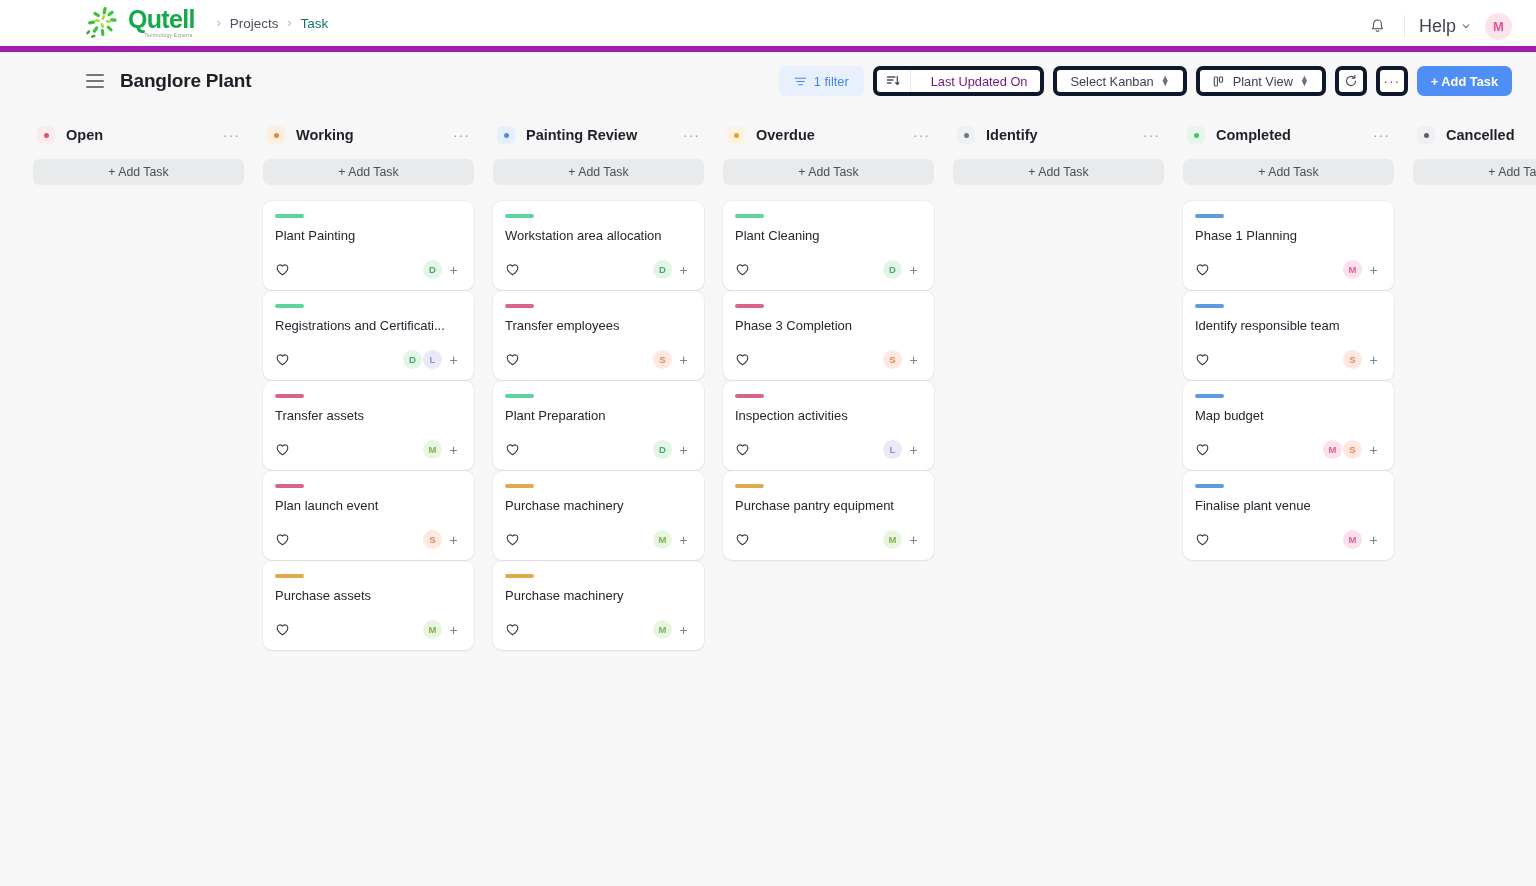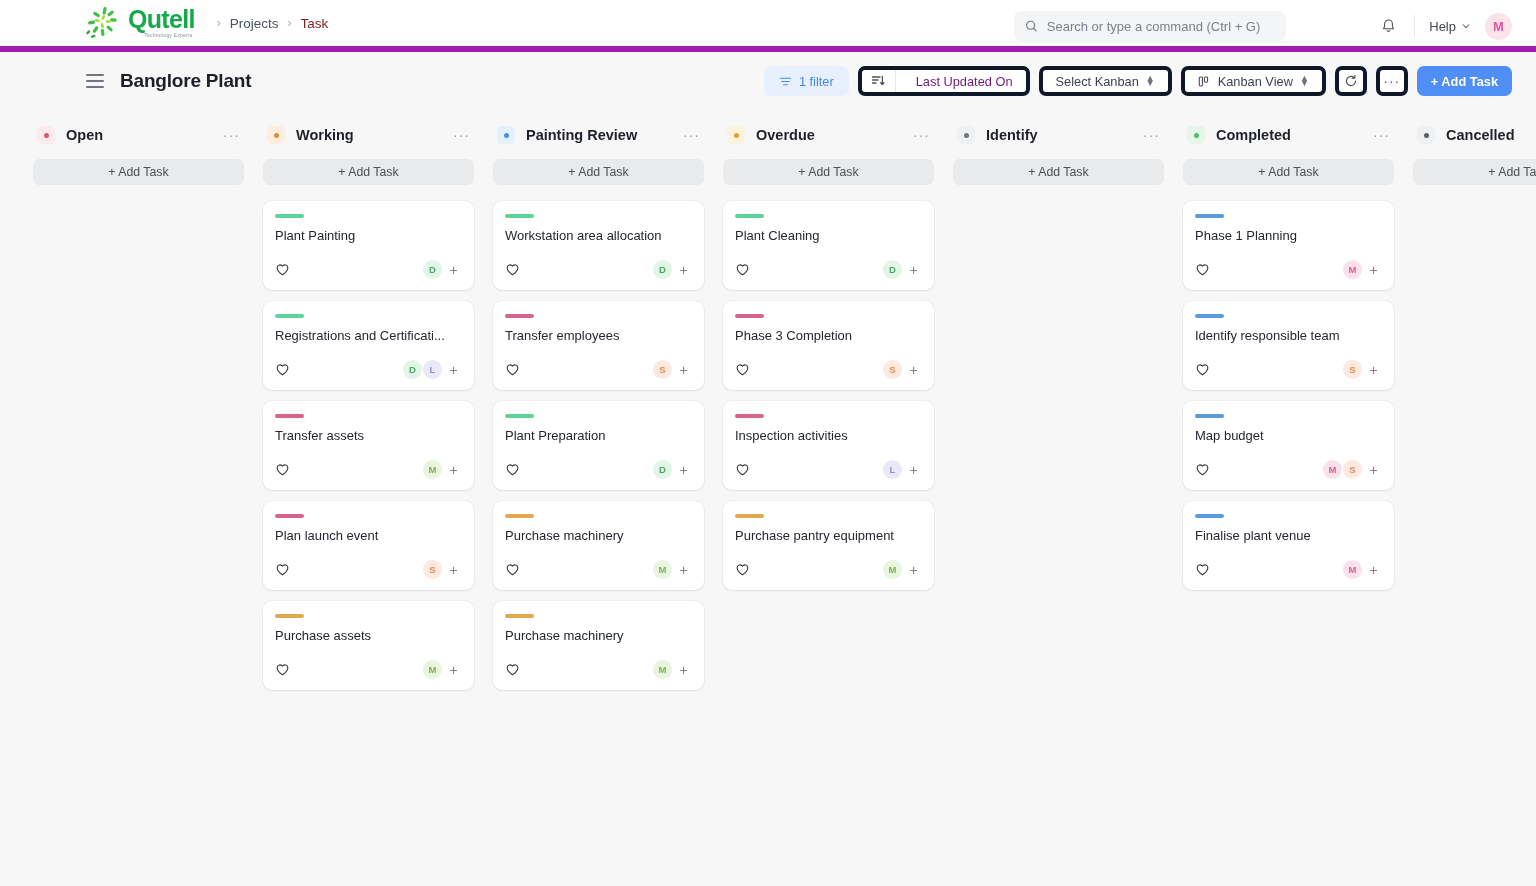--- a/index.html
+++ b/index.html
@@ -39,7 +39,7 @@
   .crumb {
     font-size: 13.5px; color: #4b5160; cursor: pointer;
   }
-  .crumb.current { color: #7f1d1d; }
+  .crumb.current { color: #0f766e; }
 
   .search-wrap {
     position: absolute; left: 1014px; top: 11px;

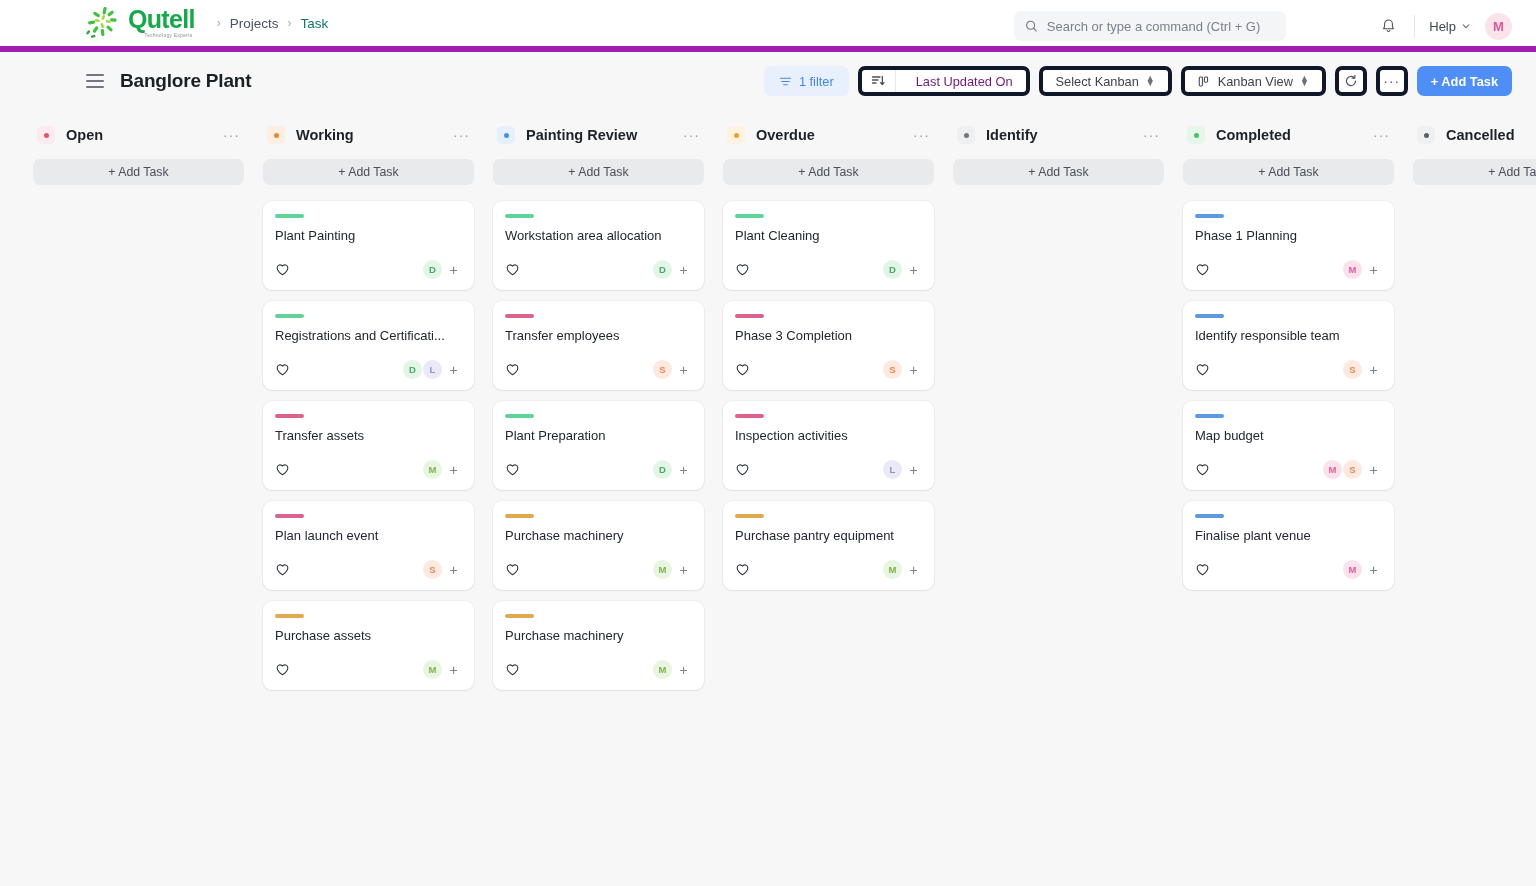--- a/index.html
+++ b/index.html
@@ -216,13 +216,6 @@
     <span class="crumb current">Task</span>
   </nav>
 
-  <div class="search-wrap">
-    <svg width="14" height="14" viewBox="0 0 16 16">
-      <circle cx="7" cy="7" r="5" fill="none" stroke="#70767f" stroke-width="1.4"></circle>
-      <line x1="10.8" y1="10.8" x2="14" y2="14" stroke="#70767f" stroke-width="1.4" stroke-linecap="round"></line>
-    </svg>
-    <input class="search-input" type="text" placeholder="Search or type a command (Ctrl + G)" style="">
-  </div>
 
   <div class="hdr-right">
     <div class="bell-btn">

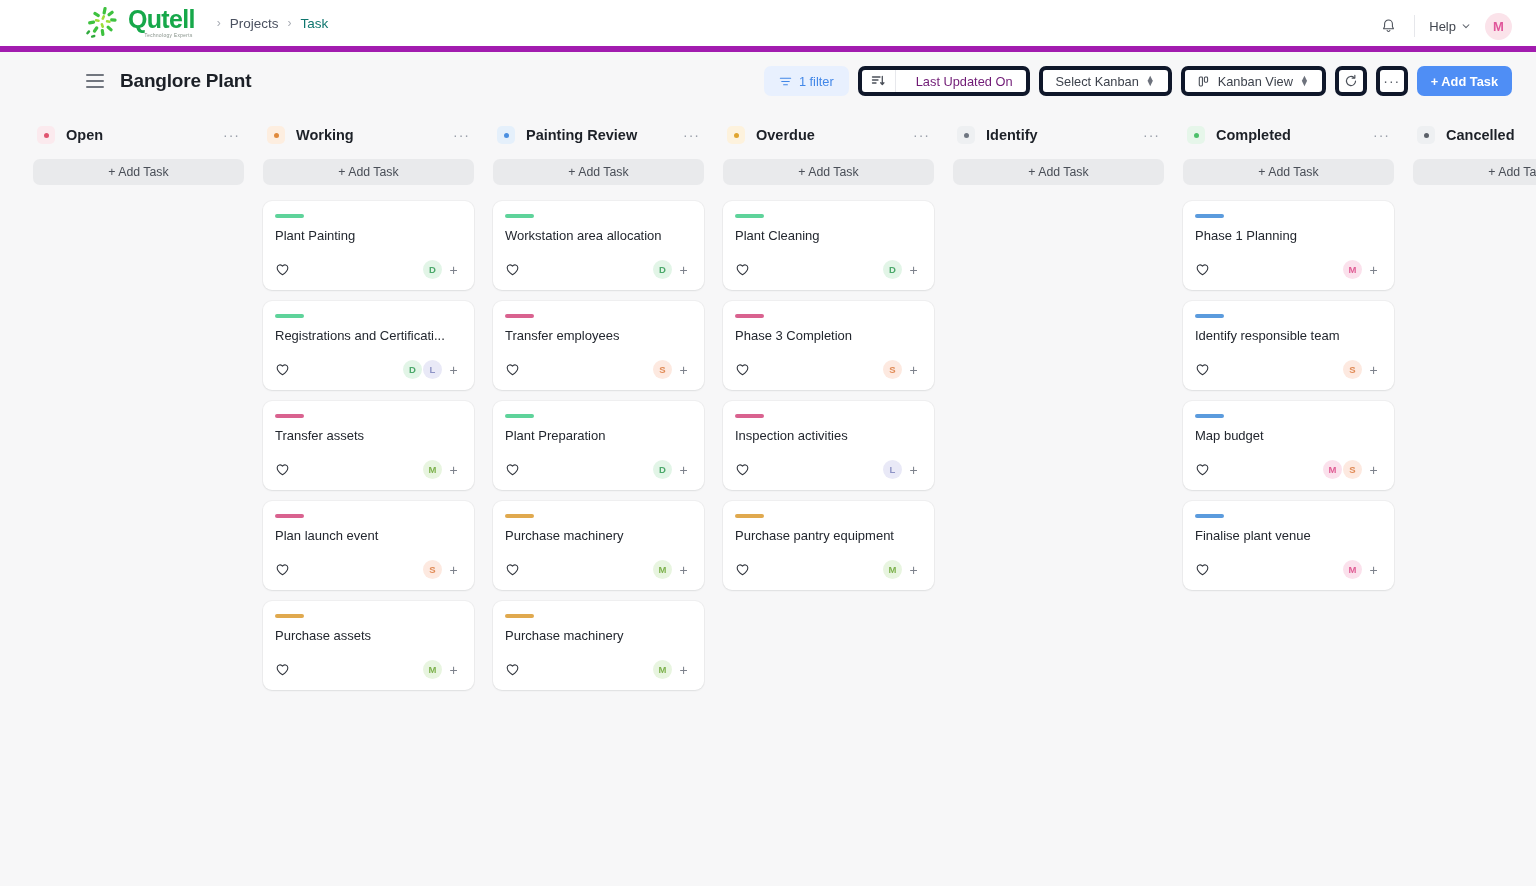--- a/index.html
+++ b/index.html
@@ -62,7 +62,7 @@
   .hdr-divider { width: 1px; height: 22px; background: #e6e7eb; }
   .help-btn {
     display: flex; align-items: center; gap: 5px;
-    font-size: 13px; color: #41464f; cursor: pointer;
+    font-size: 18px; color: #41464f; cursor: pointer;
   }
   .avatar-hdr {
     width: 27px; height: 27px; border-radius: 50%;

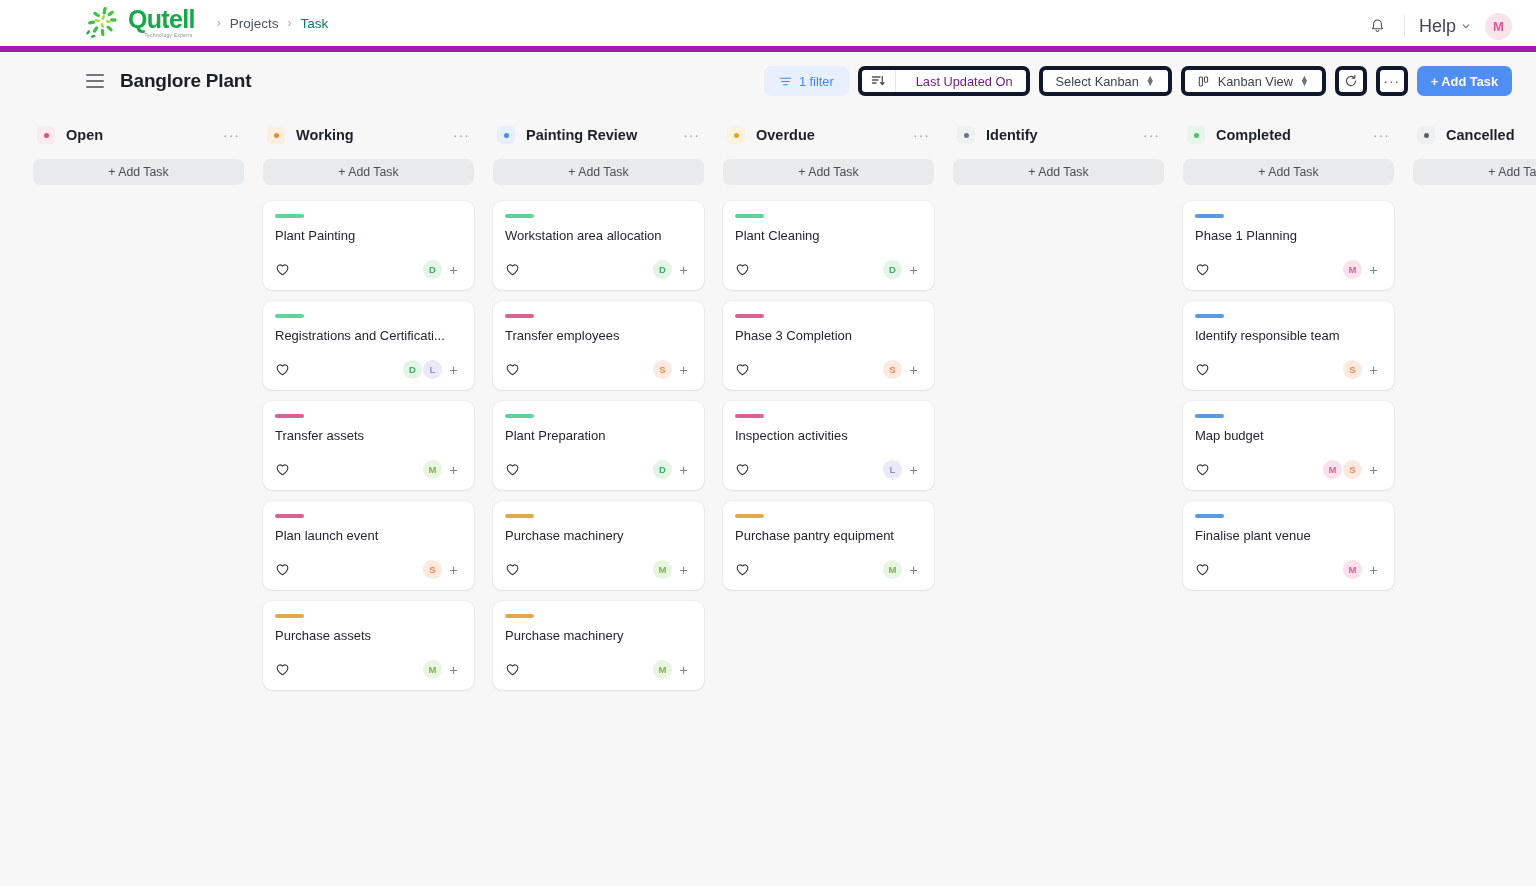--- a/index.html
+++ b/index.html
@@ -276,7 +276,7 @@
         <rect x="1.4" y="2.2" width="3.4" height="9.6" rx="1" fill="none" stroke="#4b5059" stroke-width="1.2"></rect>
         <rect x="6.9" y="2.2" width="3.4" height="5.6" rx="1" fill="none" stroke="#4b5059" stroke-width="1.2"></rect>
       </svg>
-      <span>Kanban View</span>
+      <span>Plant View</span>
       <span class="stepper">▲<br>▼</span>
     </div>
 

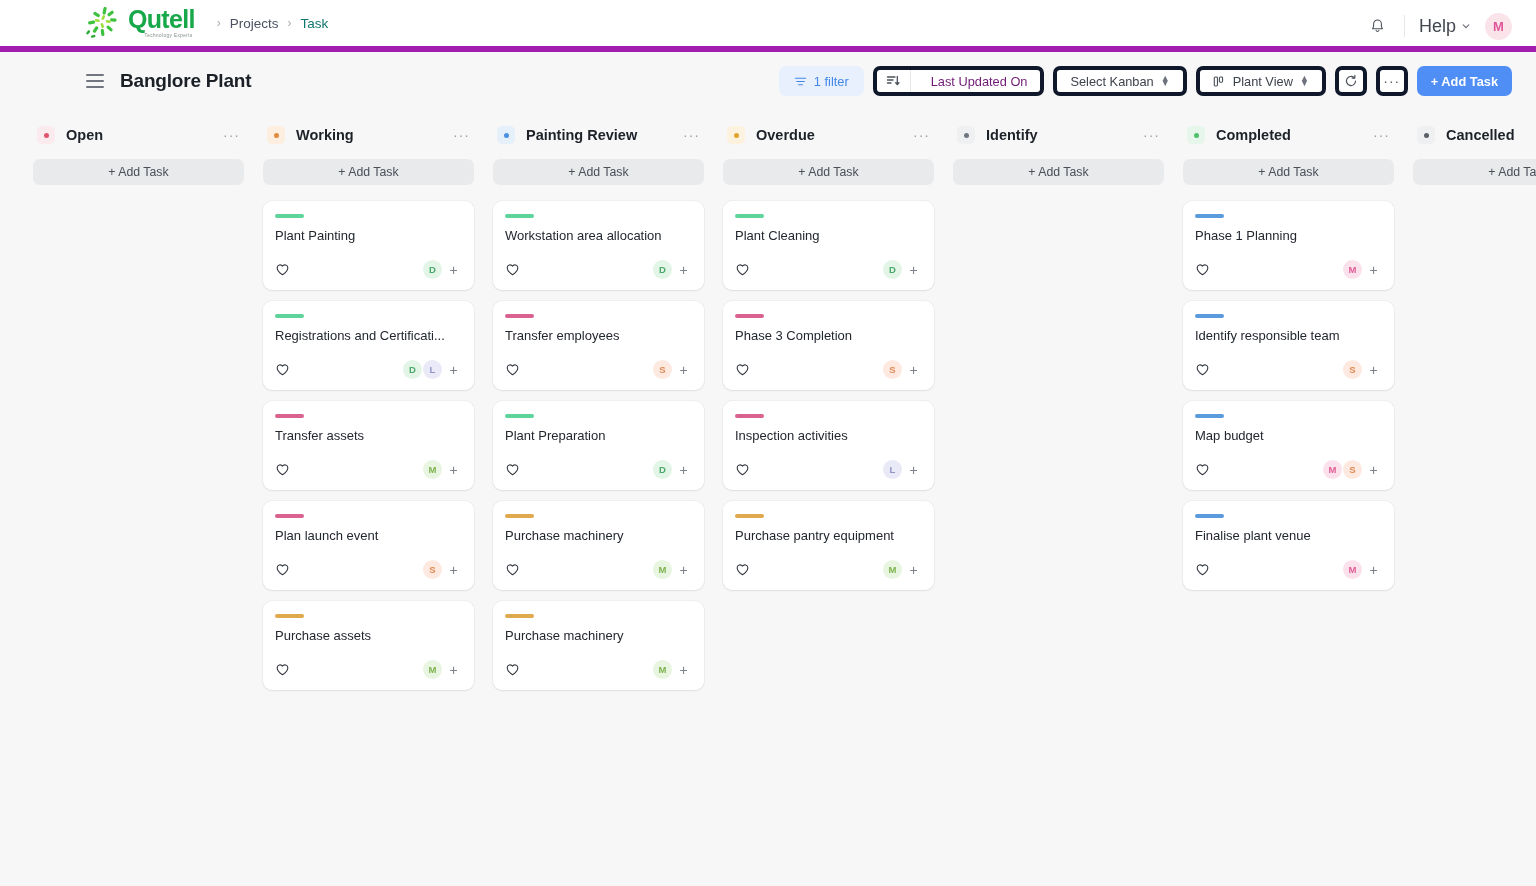--- a/index.html
+++ b/index.html
@@ -147,7 +147,7 @@
     display: flex; align-items: center; justify-content: center;
     font-size: 12.3px; color: #4a4f58; cursor: pointer;
   }
-  .cards { margin-top: 16px; display: flex; flex-direction: column; gap: 11px; }
+  .cards { margin-top: 16px; display: flex; flex-direction: column; gap: 1px; }
   .card {
     background: #ffffff; border-radius: 9px;
     box-shadow: 0 1px 2px rgba(20,25,35,.07), 0 0 0 1px rgba(20,25,35,.035);

